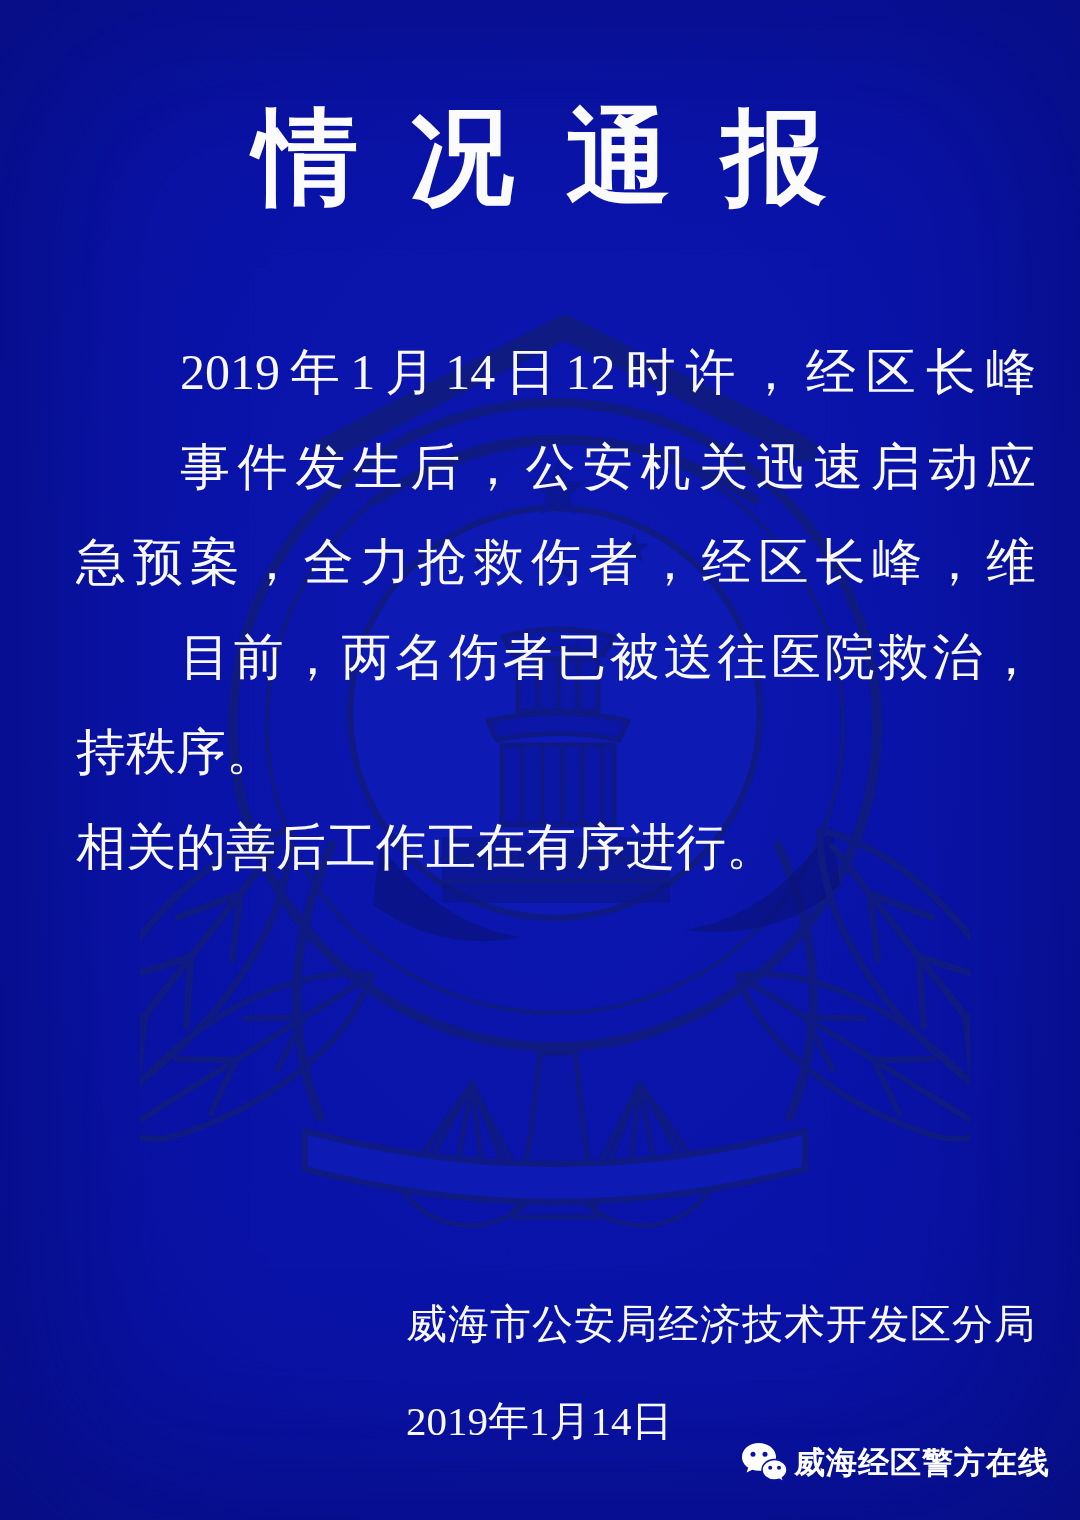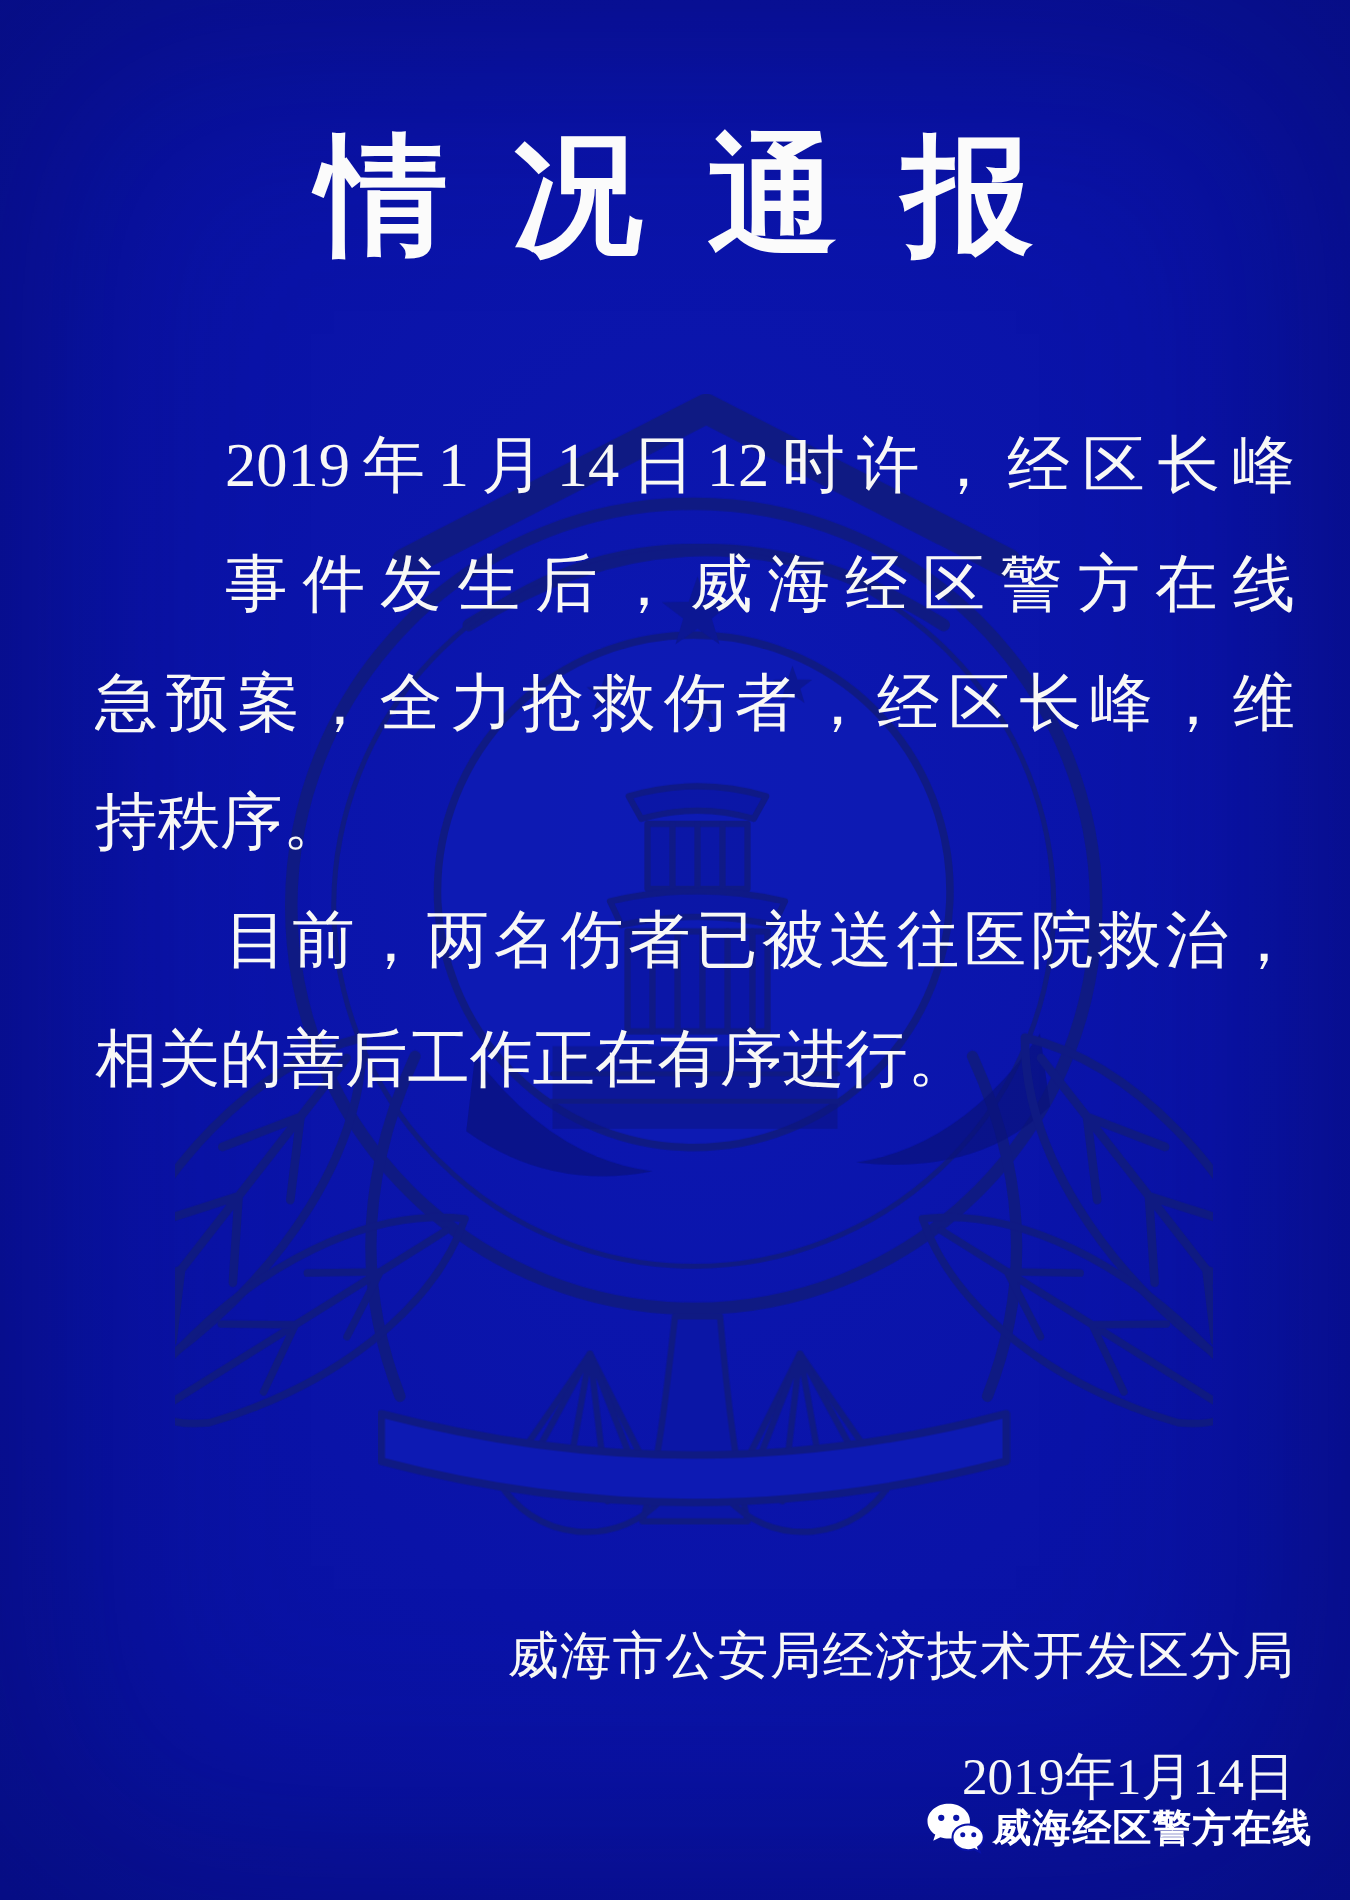--- a/index.html
+++ b/index.html
@@ -148,7 +148,7 @@
 
     <div class="body-block">
       <div class="line j ind">2019年1月14日12时许，经区长峰</div>
-      <div class="line j ind">事件发生后，威海经区警方在线</div>
+      <div class="line j ind">事件发生后，公安机关迅速启动应</div>
       <div class="line j">急预案，全力抢救伤者，经区长峰，维</div>
       <div class="line">持秩序。</div>
       <div class="line j ind">目前，两名伤者已被送往医院救治，</div>

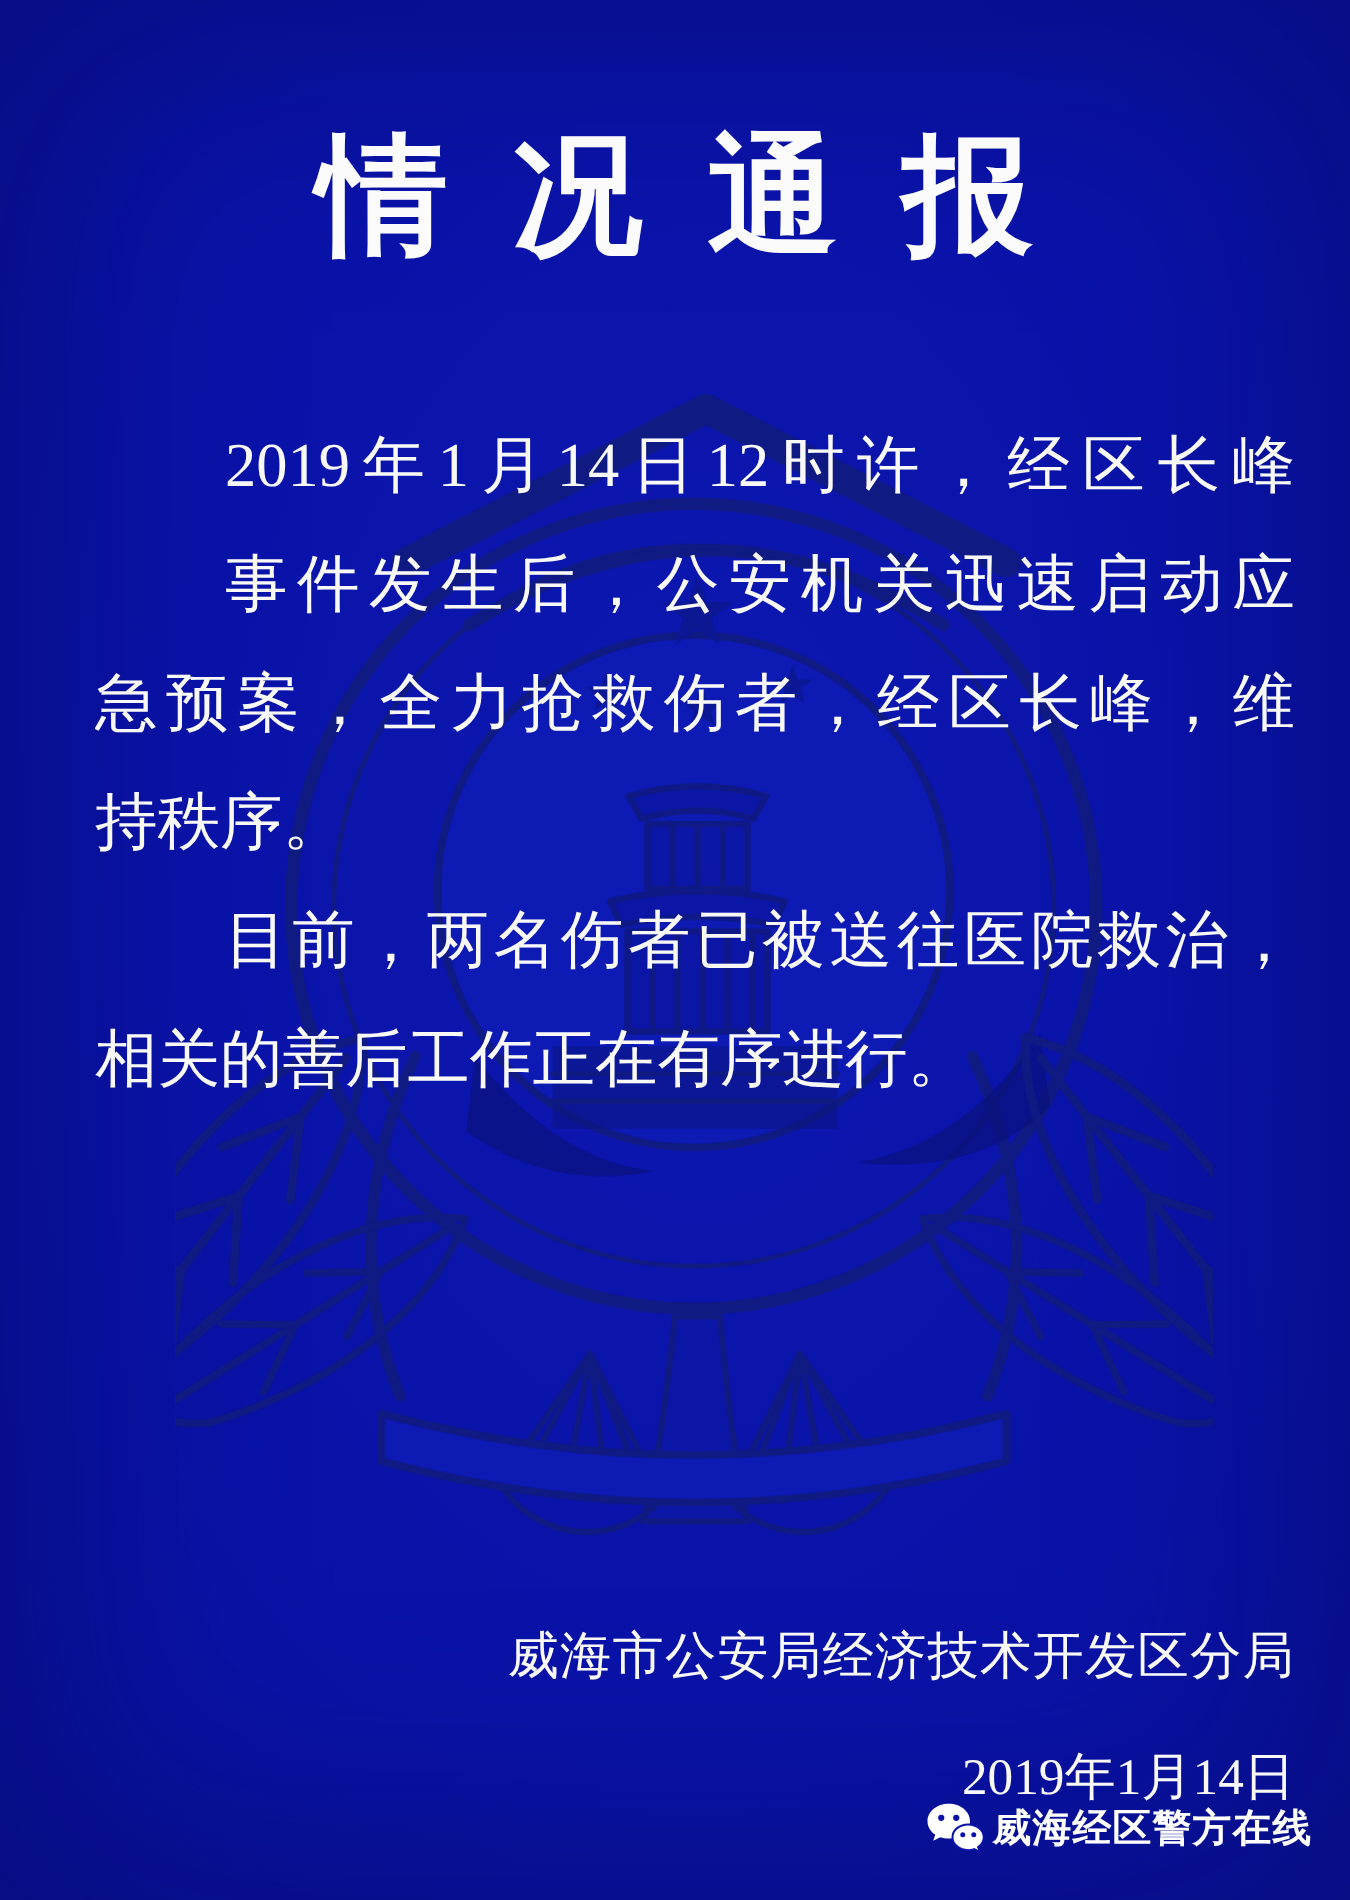--- a/index.html
+++ b/index.html
@@ -150,8 +150,8 @@
       <div class="line j ind">2019年1月14日12时许，经区长峰</div>
       <div class="line j ind">事件发生后，公安机关迅速启动应</div>
       <div class="line j">急预案，全力抢救伤者，经区长峰，维</div>
+      <div class="line j ind">目前，两名伤者已被送往医院救治，</div>
       <div class="line">持秩序。</div>
-      <div class="line j ind">目前，两名伤者已被送往医院救治，</div>
       <div class="line">相关的善后工作正在有序进行。</div>
     </div>
 

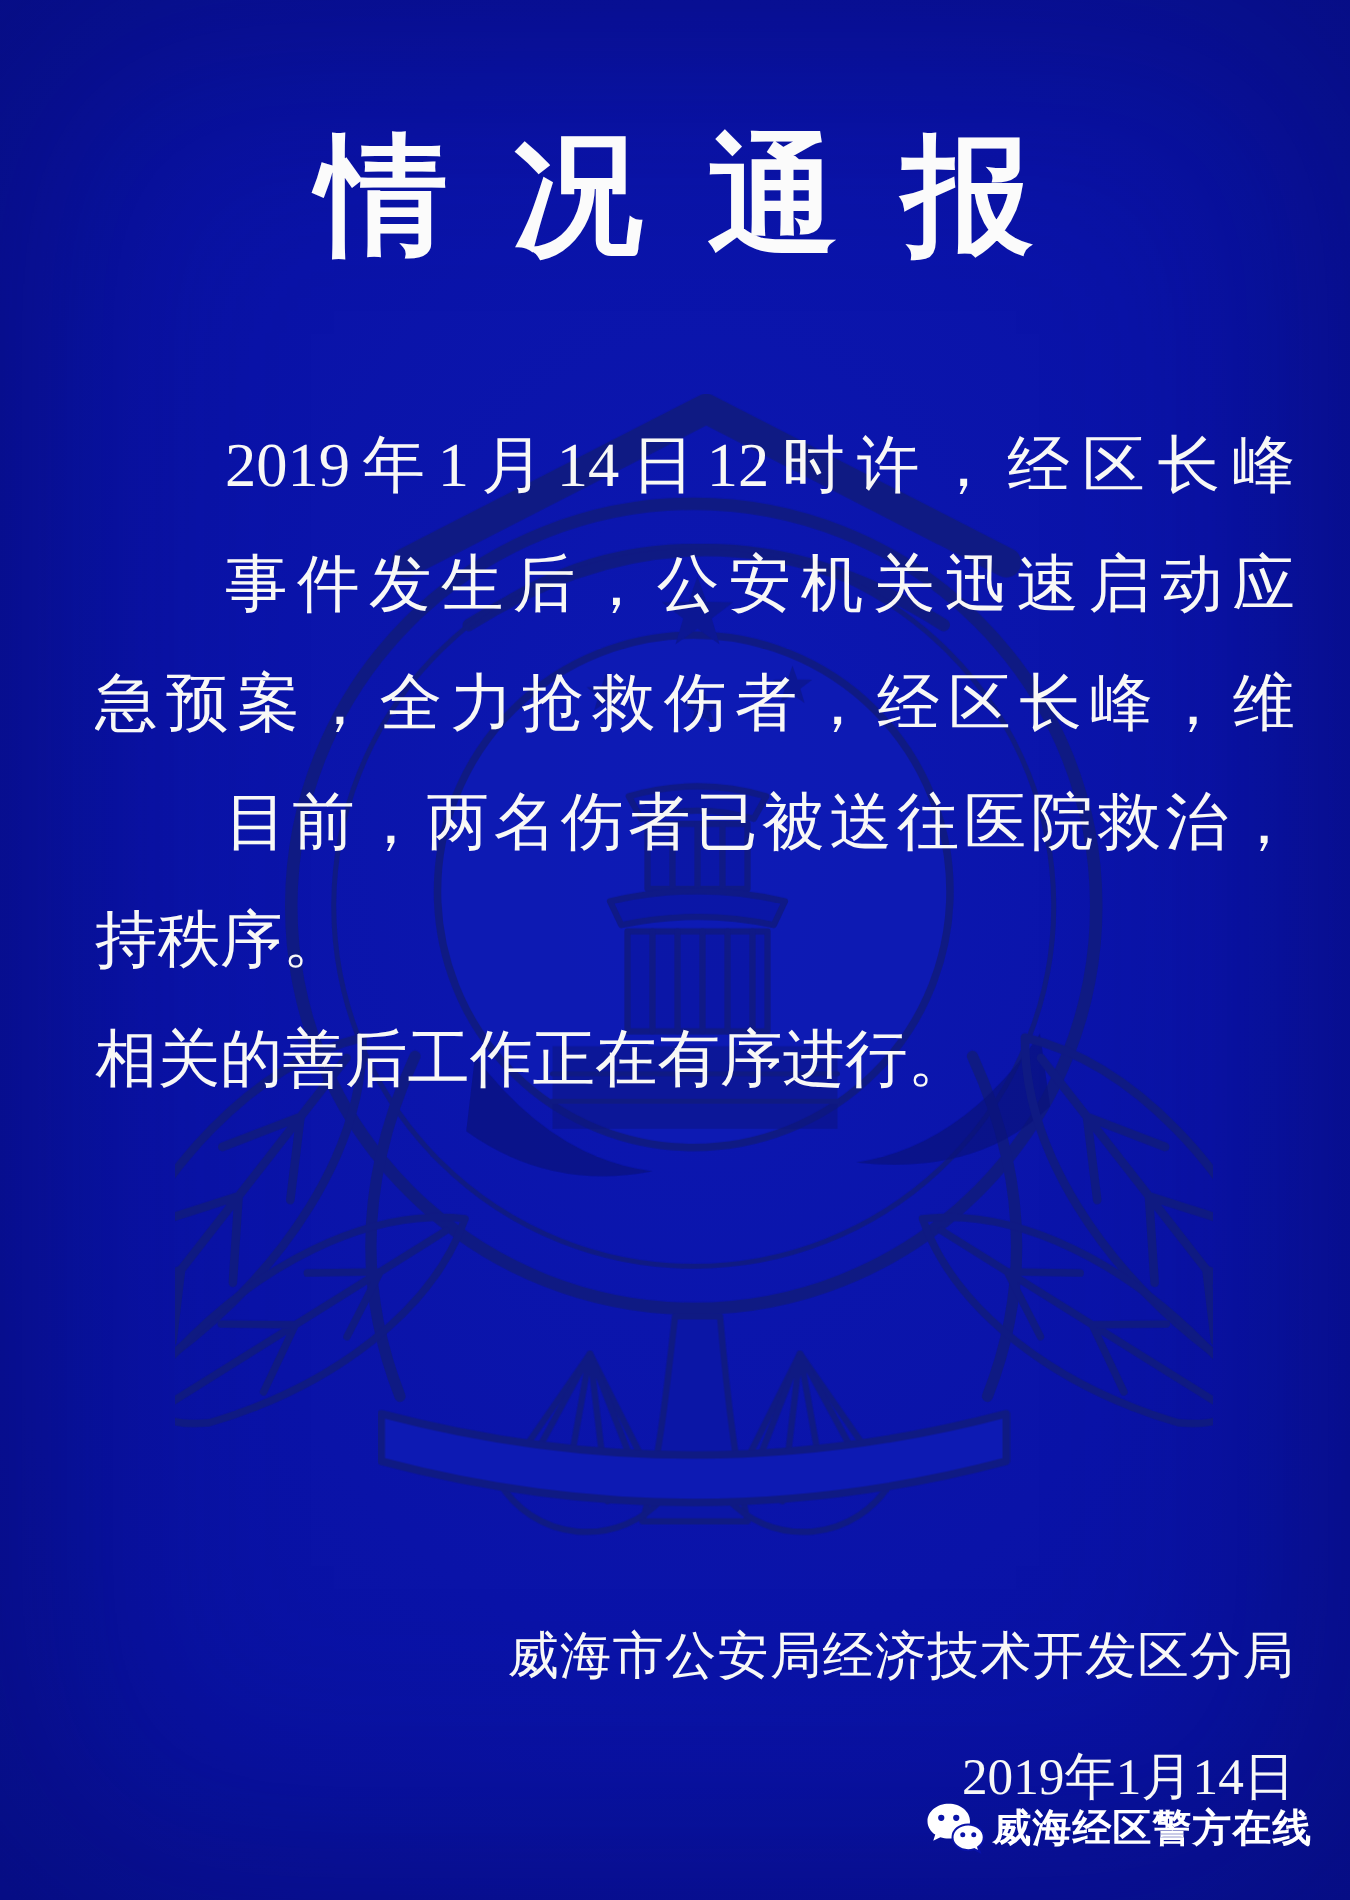--- a/index.html
+++ b/index.html
@@ -45,7 +45,7 @@
     position:absolute;
     top:1298px;
     right:44px;
-    text-align:right;
+    text-align:left;
     color:#F8F8F6;
   }
   .sig .agency{ font-size:41px; line-height:52px; letter-spacing:1px; }

